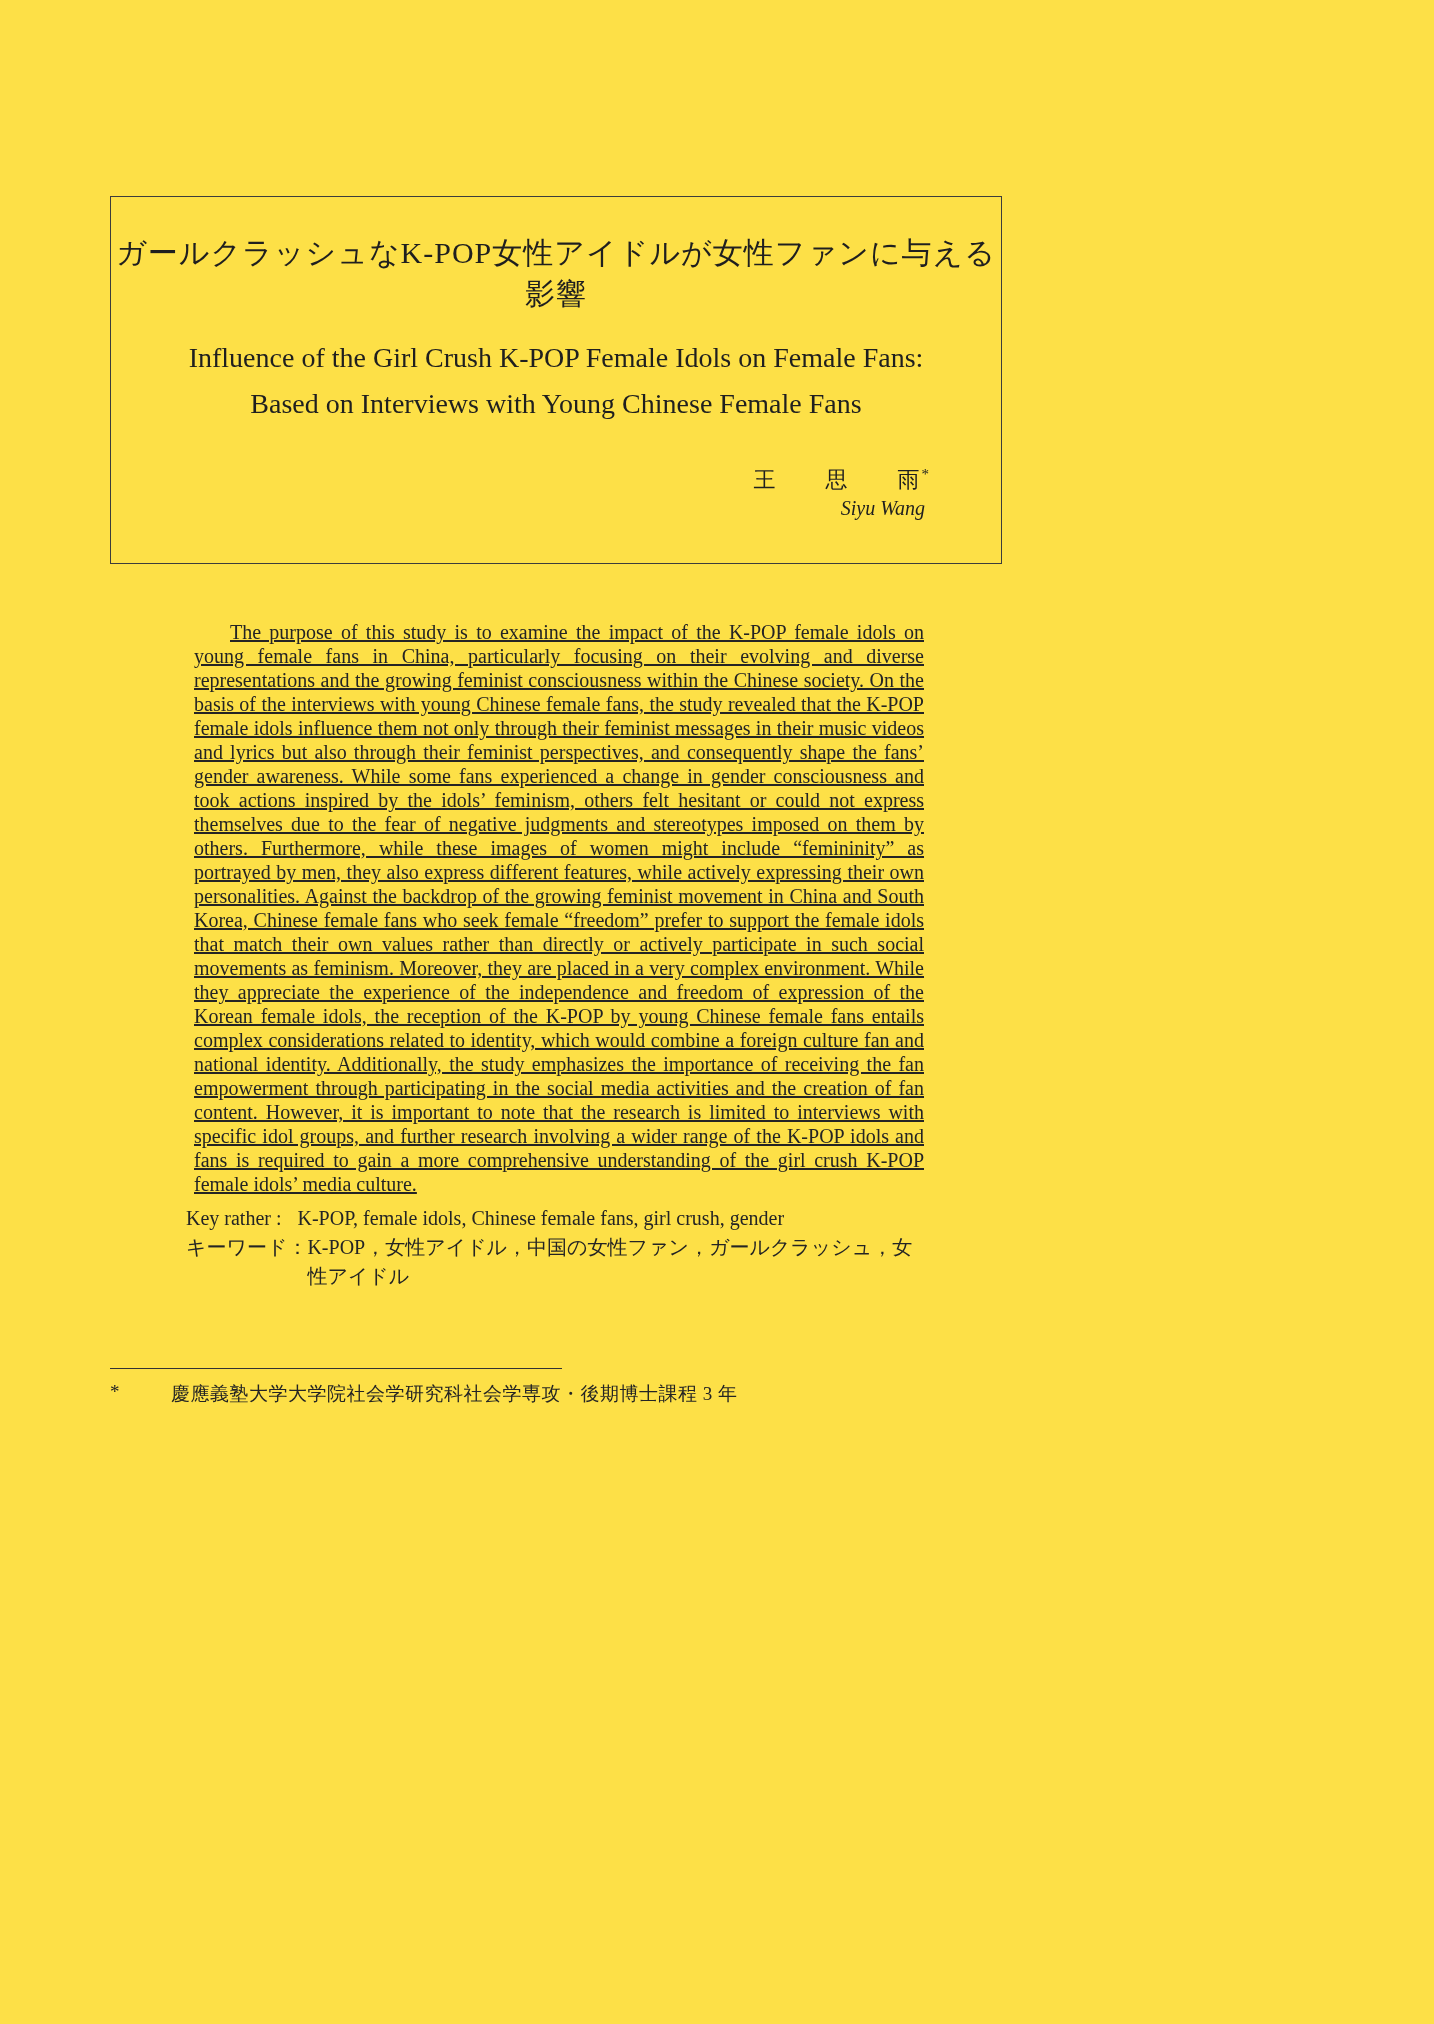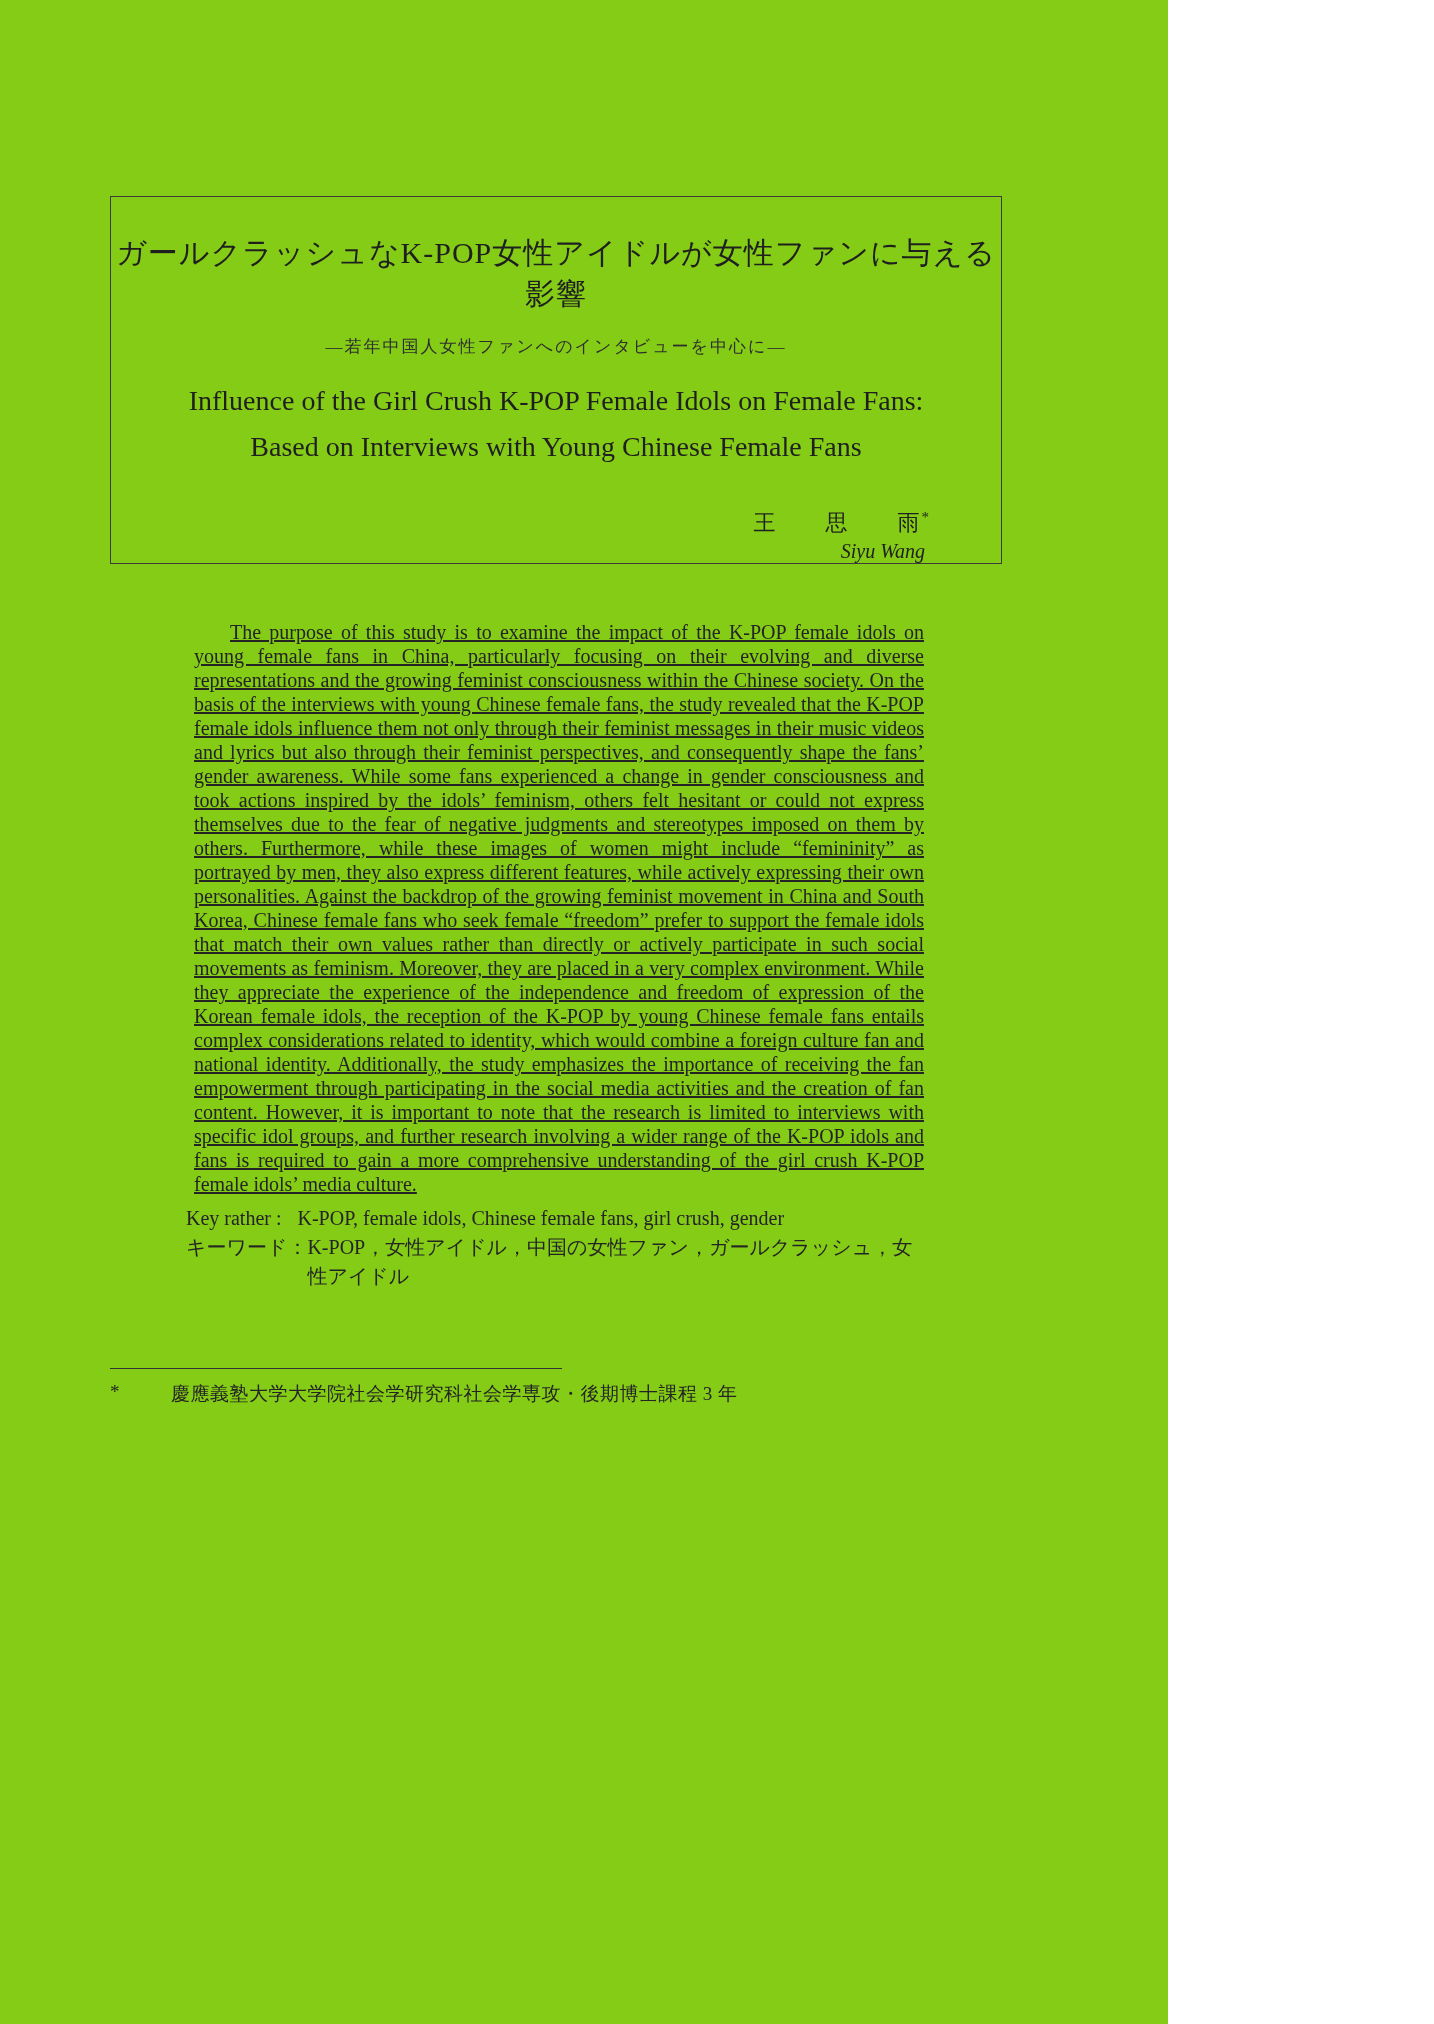--- a/index.html
+++ b/index.html
@@ -9,9 +9,9 @@
   }
   .page {
     position: relative;
-    width: 1168px;
+    width: 1434px;
     height: 2024px;
-    background: #84cc16;
+    background: #fde047;
     color: #222222;
     font-family: "Liberation Serif", "DejaVu Serif", serif;
     overflow: hidden;

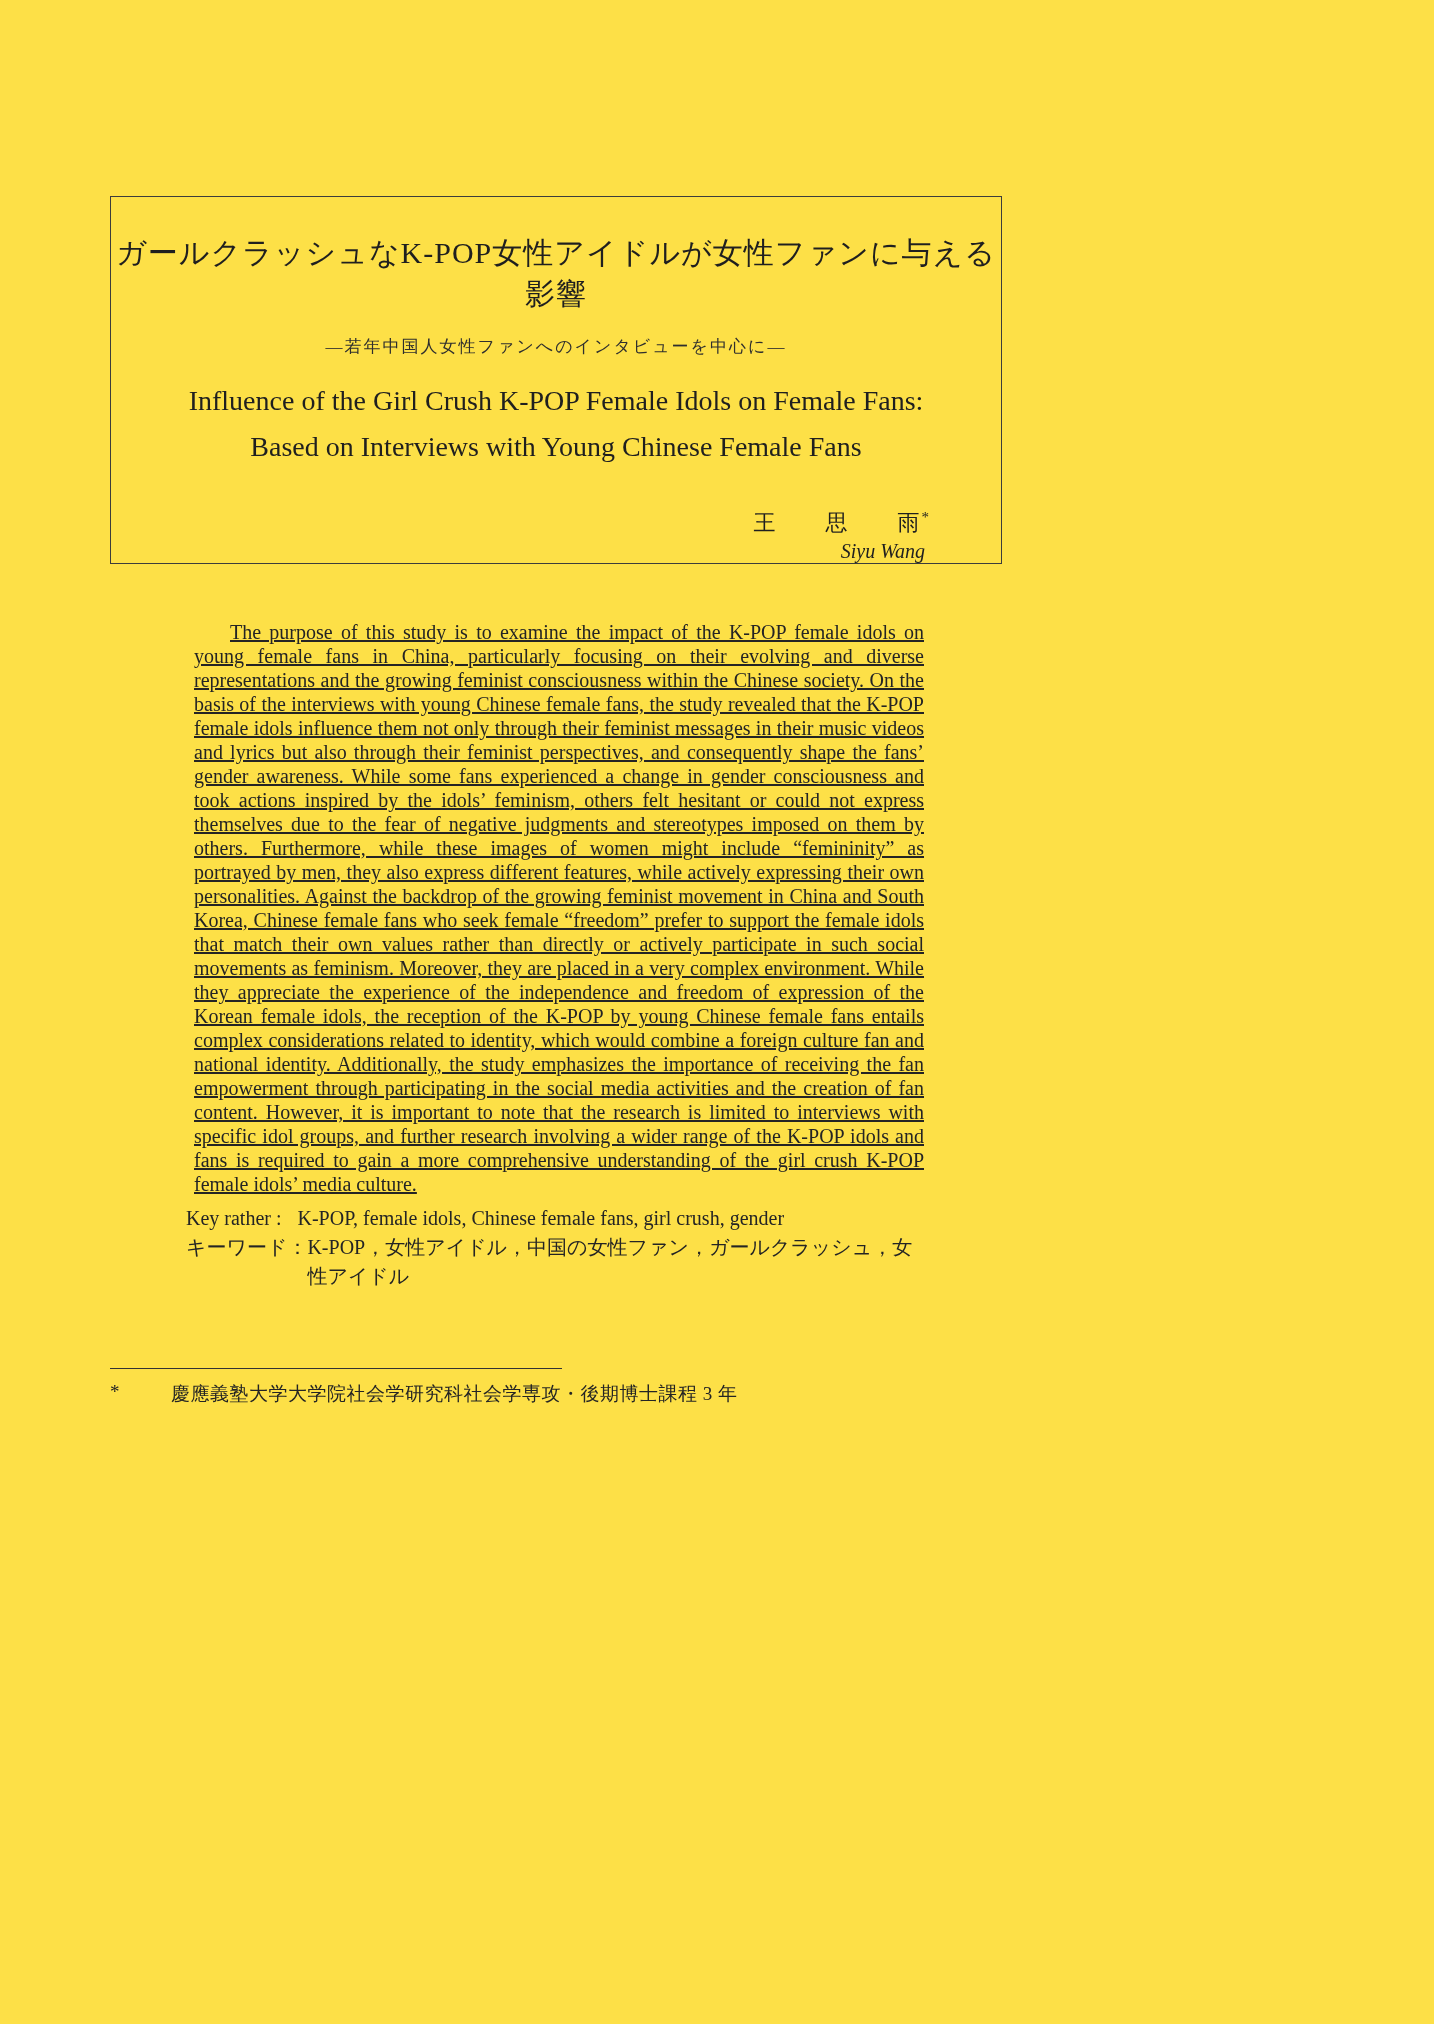--- a/index.html
+++ b/index.html
@@ -138,7 +138,6 @@
 
   <div class="title-box">
     <div class="title-ja">ガールクラッシュなK-POP女性アイドルが女性ファンに与える影響</div>
-    <div class="subtitle-ja">―若年中国人女性ファンへのインタビューを中心に―</div>
     <div class="title-en">
       <div class="title-en-line">Influence of the Girl Crush K-POP Female Idols on Female Fans:</div>
       <div class="title-en-line">Based on Interviews with Young Chinese Female Fans</div>

